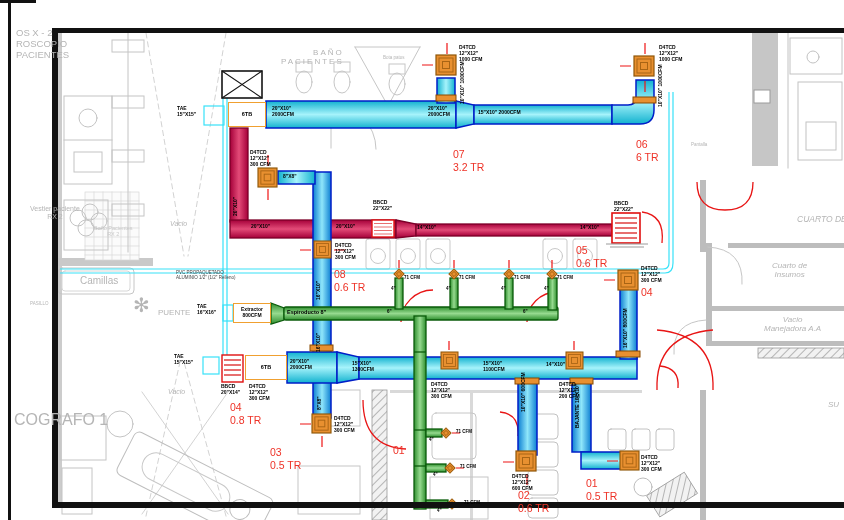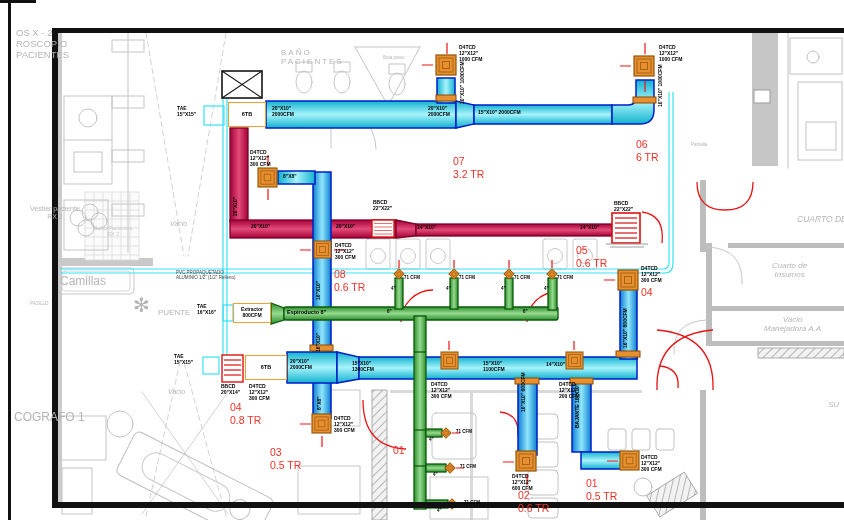--- a/index.html
+++ b/index.html
@@ -334,7 +334,7 @@
   <div>ROSCOPIO</div>
   <div>PACIENTES</div>
 </div>
-<div class="G" style="left:281px;top:48px;letter-spacing:2px;text-align:left">
+<div class="G" style="left:281px;top:48px;letter-spacing:2px;text-align:right">
   <div>BAÑO</div>
   <div>PACIENTES</div>
 </div>

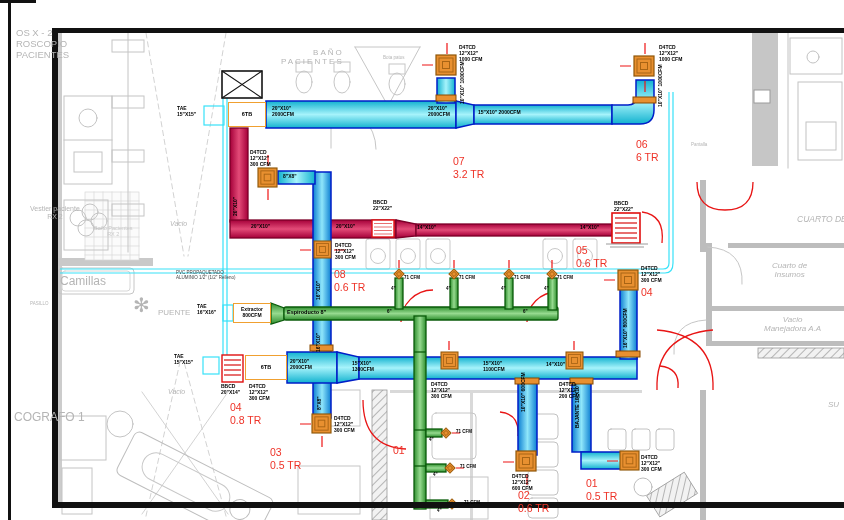--- a/index.html
+++ b/index.html
@@ -370,7 +370,7 @@
   <div>06</div>
       <div>6 TR</div>
     </div>
-<div class="Z" style="left:453px;top:155px">
+<div class="Z" style="left:453px;top:148px">
   <div>07</div>
       <div>3.2 TR</div>
     </div>

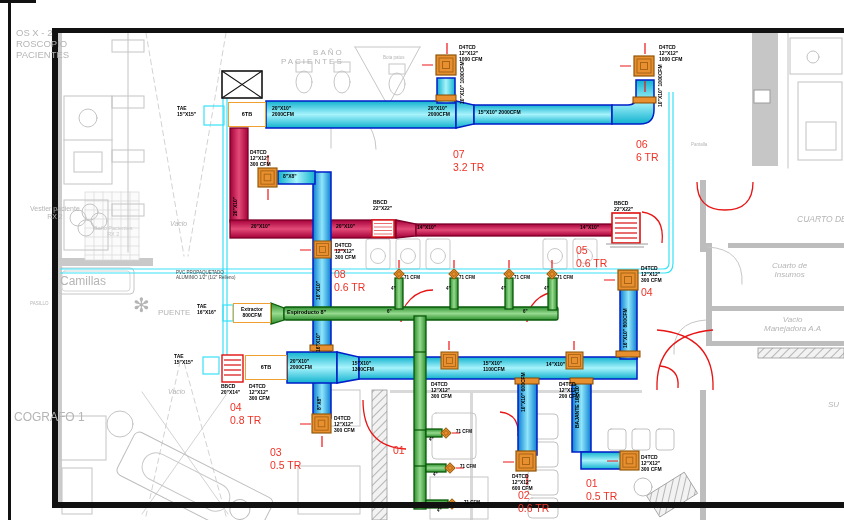--- a/index.html
+++ b/index.html
@@ -349,7 +349,7 @@
 </div>
 <div class="G it" style="left:170px;top:220px;font-size:7px">Vacio</div>
 <div class="G it" style="left:168px;top:388px;font-size:7px">Vacio</div>
-<div class="G" style="left:60px;top:275px;font-size:12px">Camillas</div>
+<div class="G" style="left:80px;top:275px;font-size:10px">Camillas</div>
 <div class="G" style="left:30px;top:301px;font-size:4.5px">PASILLO</div>
 <div class="G" style="left:158px;top:308px;font-size:8px">PUENTE</div>
 <div class="G" style="left:133px;top:294px;font-size:20px">✻</div>

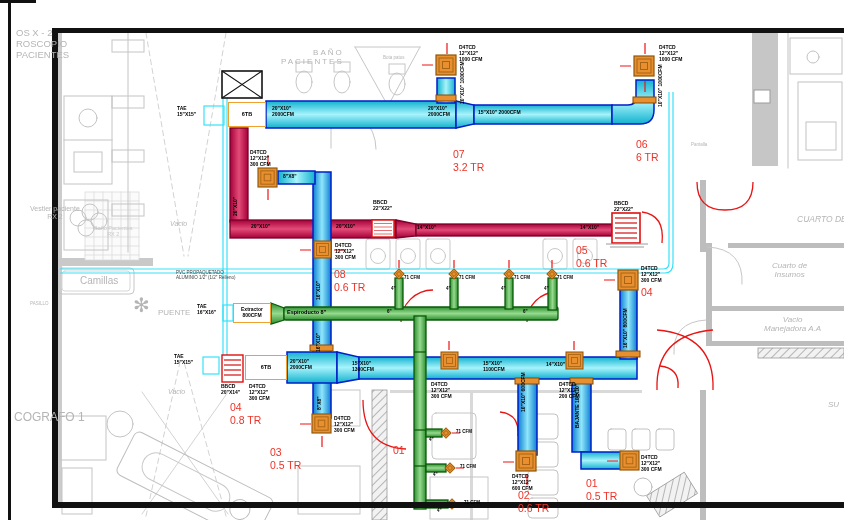--- a/index.html
+++ b/index.html
@@ -363,7 +363,7 @@
   <div>Vacio</div>
   <div>Manejadora A.A</div>
 </div>
-<div class="G" style="left:14px;top:411px;font-size:12px">COGRAFO 1</div>
+<div class="G" style="left:14px;top:411px;font-size:16px">COGRAFO 1</div>
 <div class="G it" style="left:828px;top:400px">SU</div>
 
 <div class="Z" style="left:636px;top:138px">

